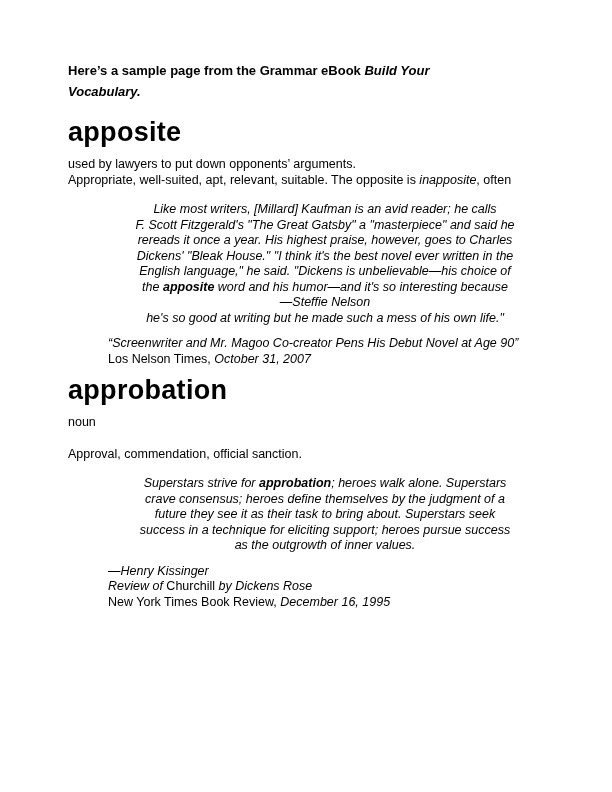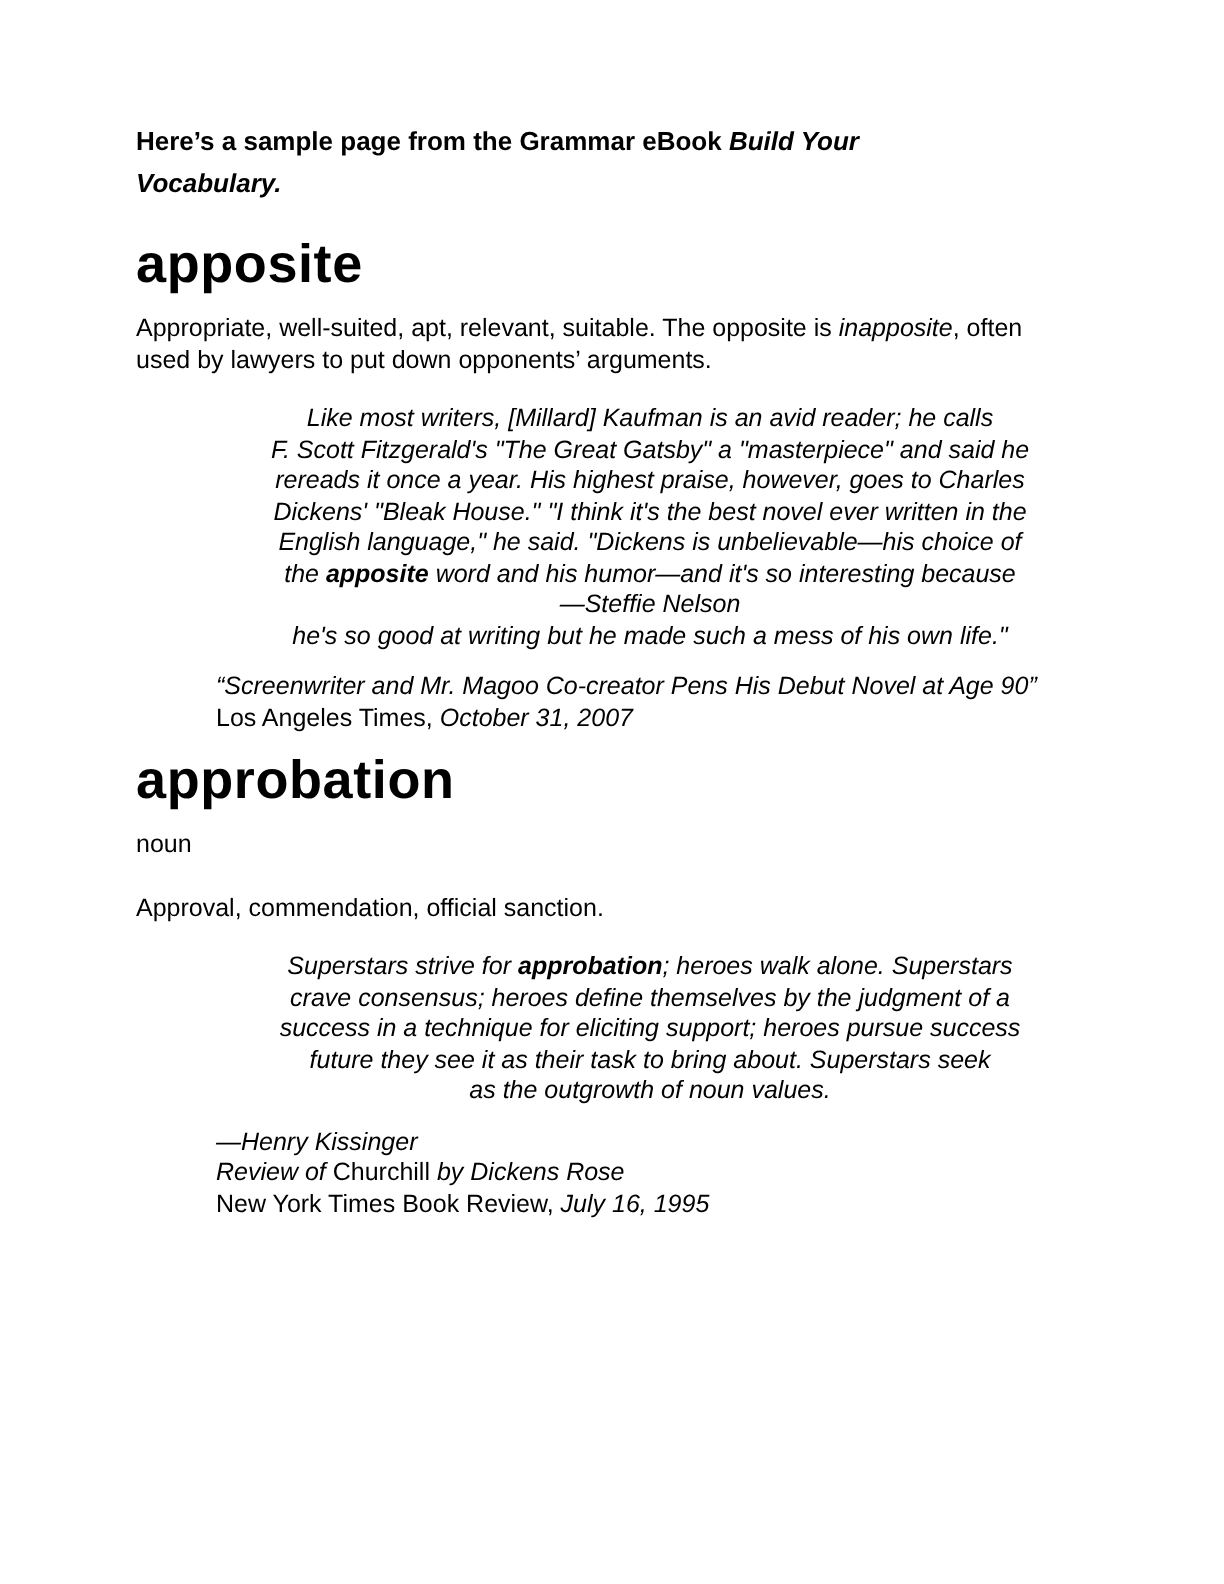--- a/index.html
+++ b/index.html
@@ -76,8 +76,8 @@
     <h1 class="headword">apposite</h1>
 
     <p class="def">
+      <span class="line">used by lawyers to put down opponents’ arguments.</span>
       <span class="line"><span>Appropriate, well-suited, apt, relevant, suitable. The opposite is </span><span class="i">inapposite</span><span>, often</span></span>
-      <span class="line">used by lawyers to put down opponents’ arguments.</span>
     </p>
 
     <div class="quote">

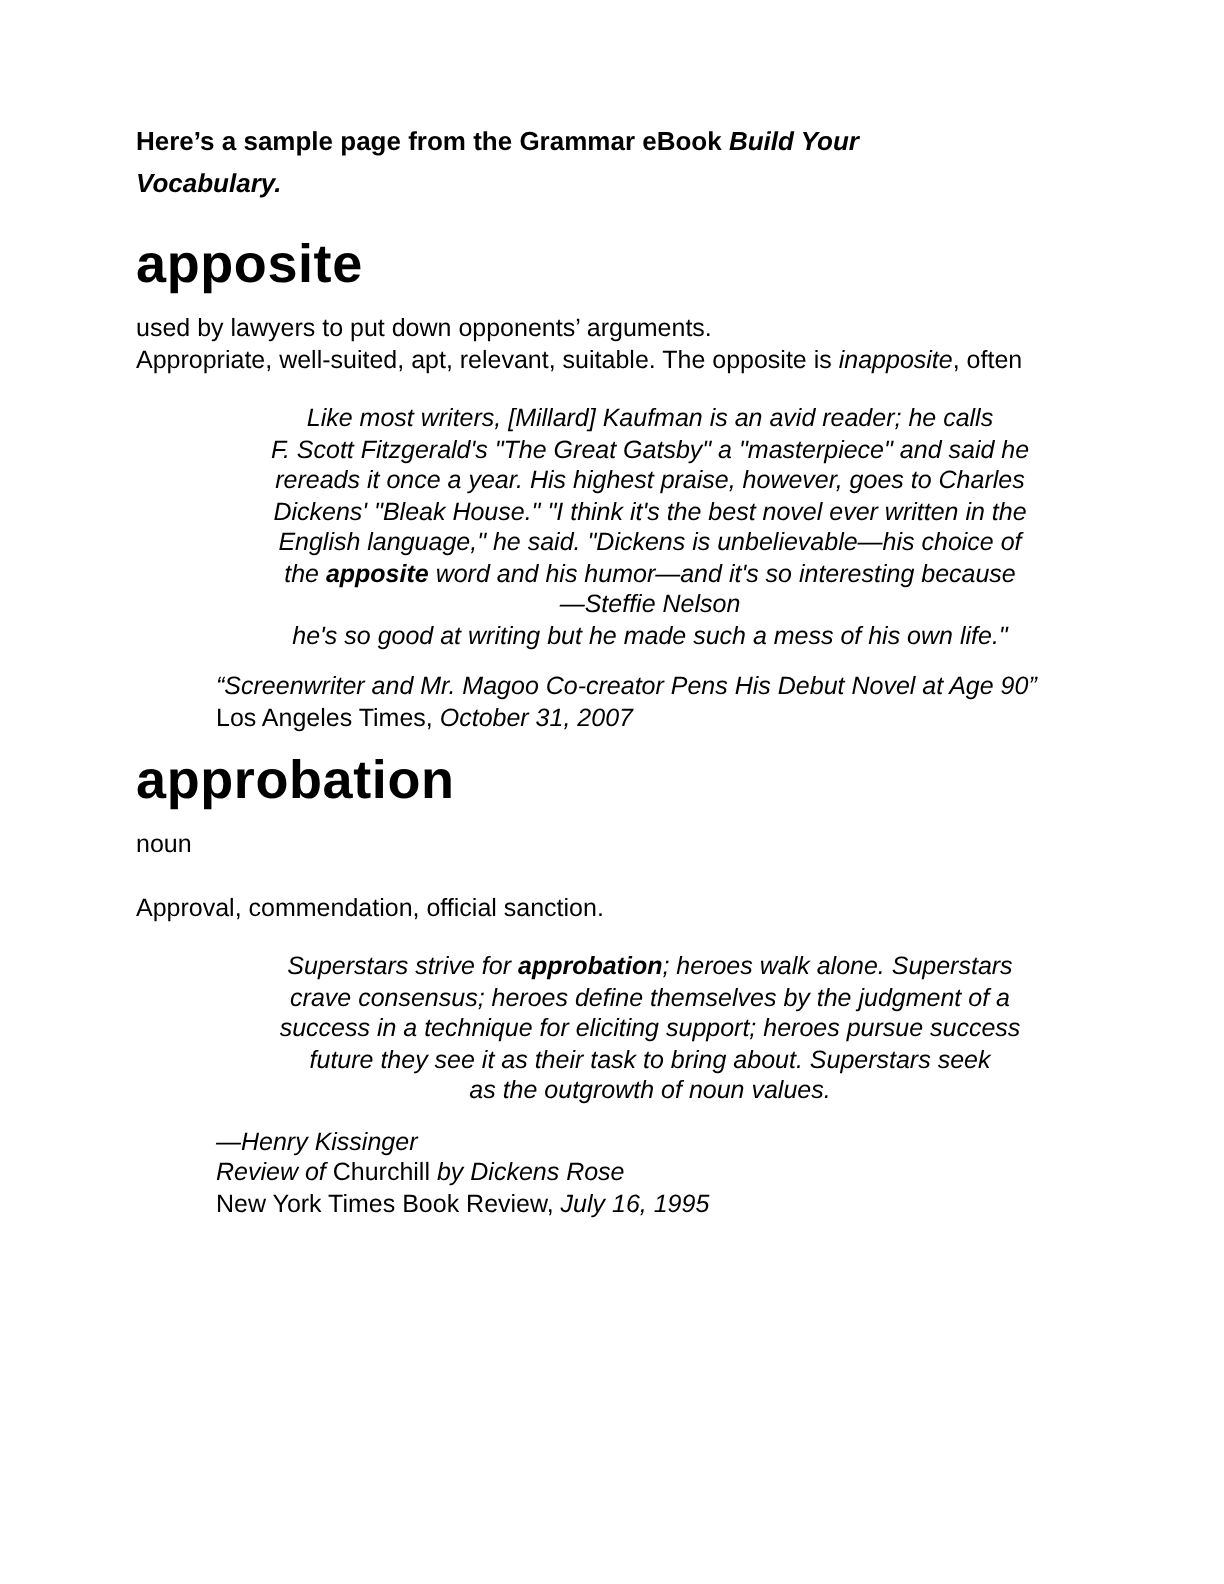--- a/index.html
+++ b/index.html
@@ -93,7 +93,7 @@
 
     <div class="citation">
       <div class="line">“Screenwriter and Mr. Magoo Co-creator Pens His Debut Novel at Age 90”</div>
-      <div class="line"><span class="roman">Los Angeles Times, </span><span>October 31, 2007</span></div>
+      <div class="line"><span class="roman">Los Nelson Times, </span><span>October 31, 2007</span></div>
     </div>
   </section>
 

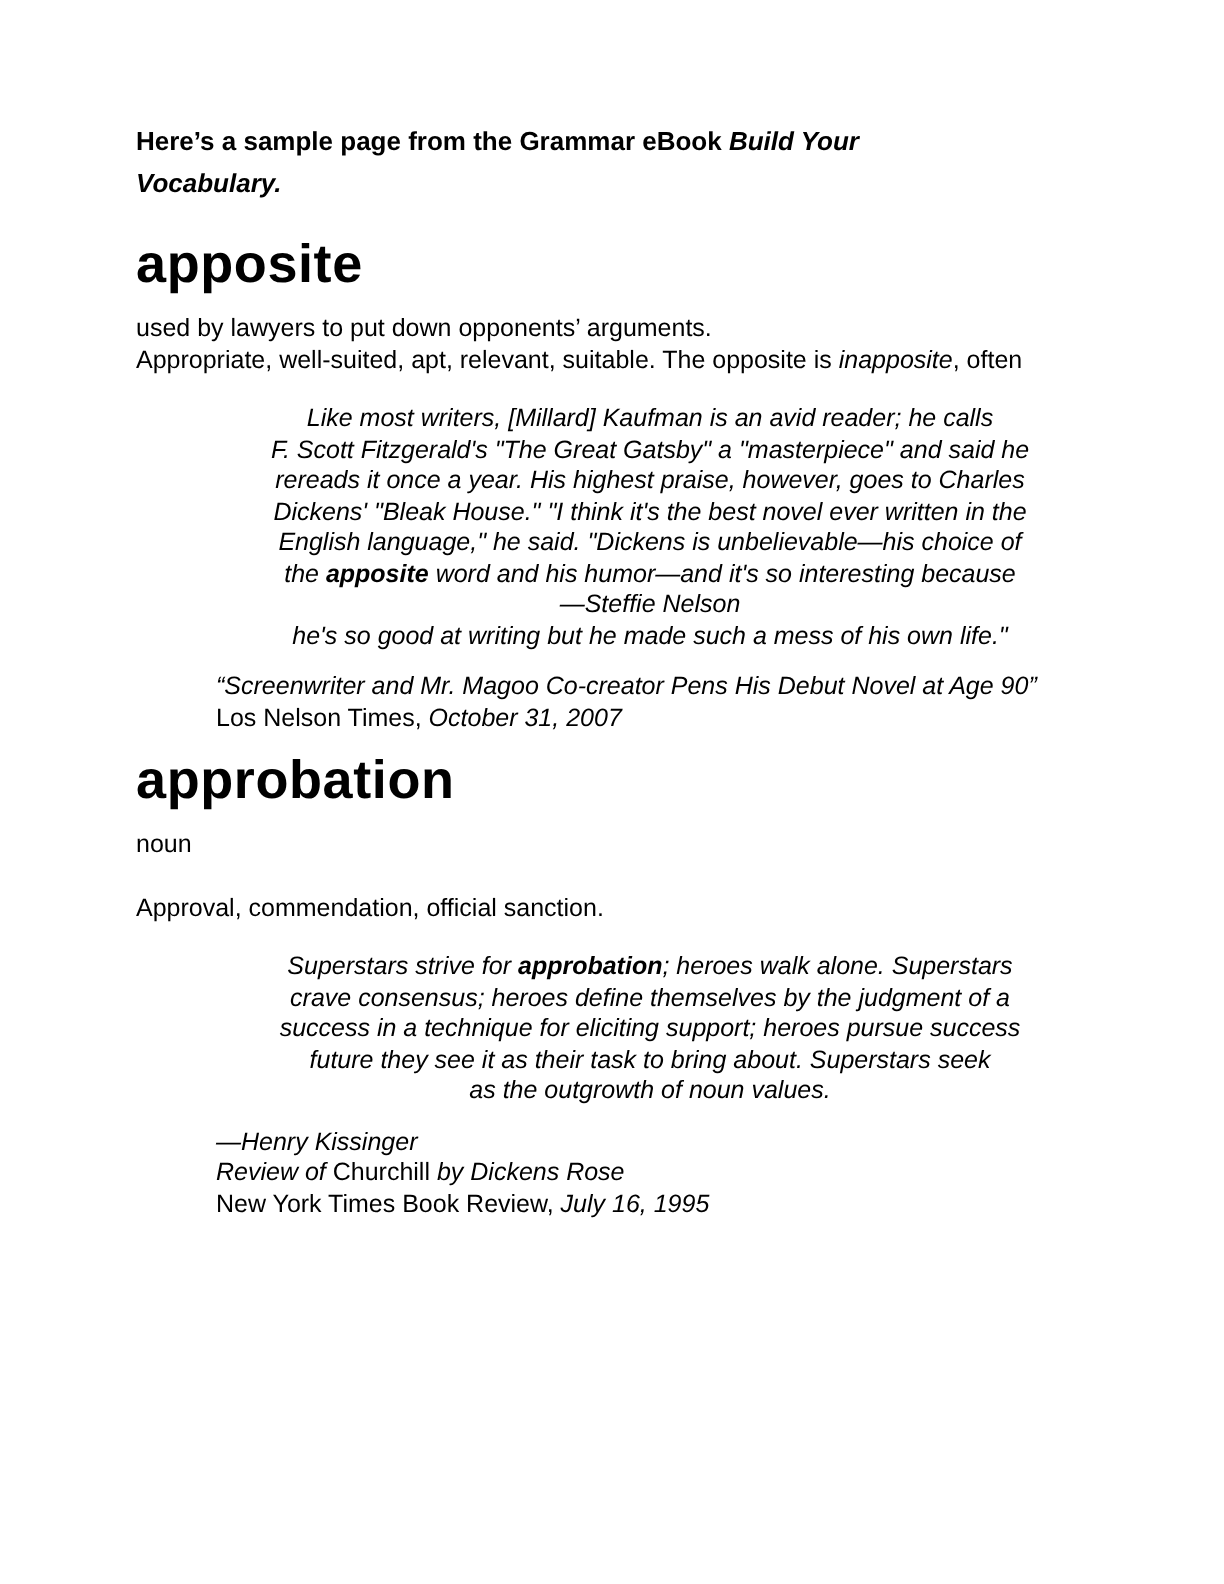--- a/index.html
+++ b/index.html
@@ -106,8 +106,8 @@
     <div class="quote quote-2">
       <div class="line"><span>Superstars strive for </span><span class="b">approbation</span><span>; heroes walk alone. Superstars</span></div>
       <div class="line">crave consensus; heroes define themselves by the judgment of a</div>
+      <div class="line">future they see it as their task to bring about. Superstars seek</div>
       <div class="line">success in a technique for eliciting support; heroes pursue success</div>
-      <div class="line">future they see it as their task to bring about. Superstars seek</div>
       <div class="line">as the outgrowth of noun values.</div>
     </div>
 

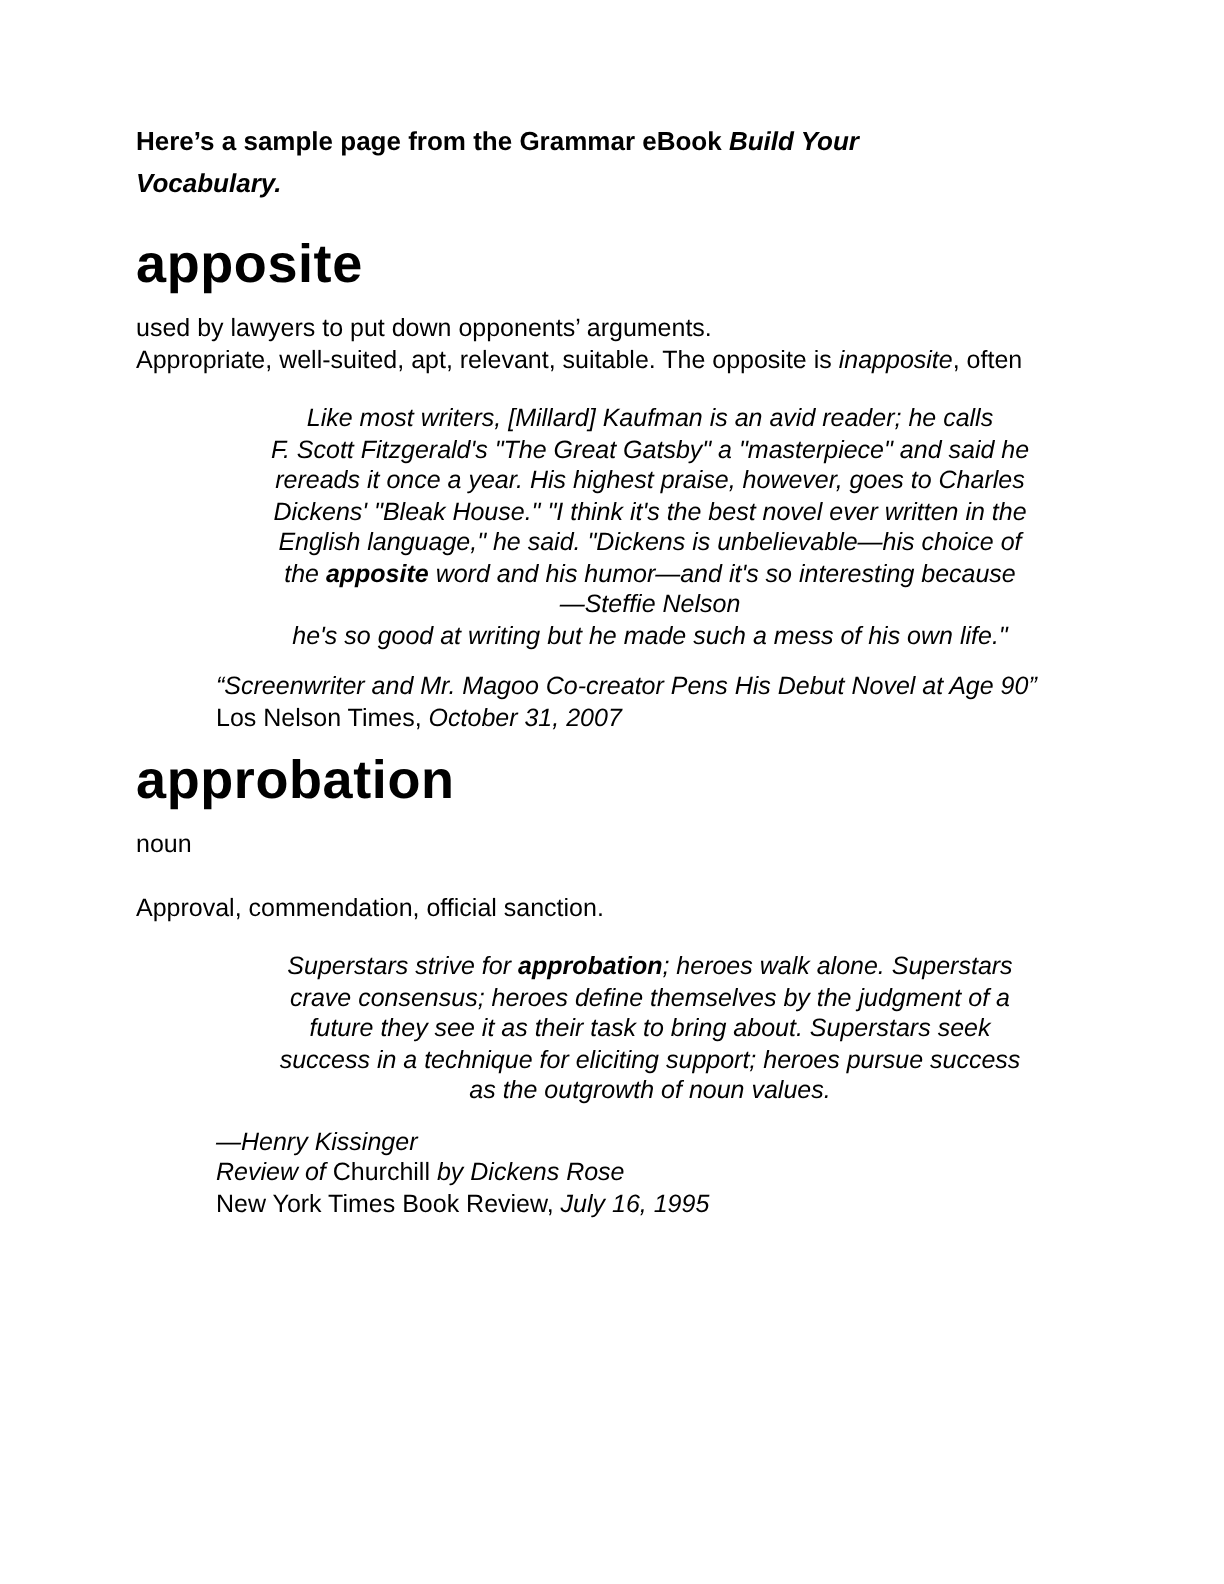--- a/index.html
+++ b/index.html
@@ -108,7 +108,7 @@
       <div class="line">crave consensus; heroes define themselves by the judgment of a</div>
       <div class="line">future they see it as their task to bring about. Superstars seek</div>
       <div class="line">success in a technique for eliciting support; heroes pursue success</div>
-      <div class="line">as the outgrowth of noun values.</div>
+      <div class="line">as the outgrowth of inner values.</div>
     </div>
 
     <div class="citation citation-2">

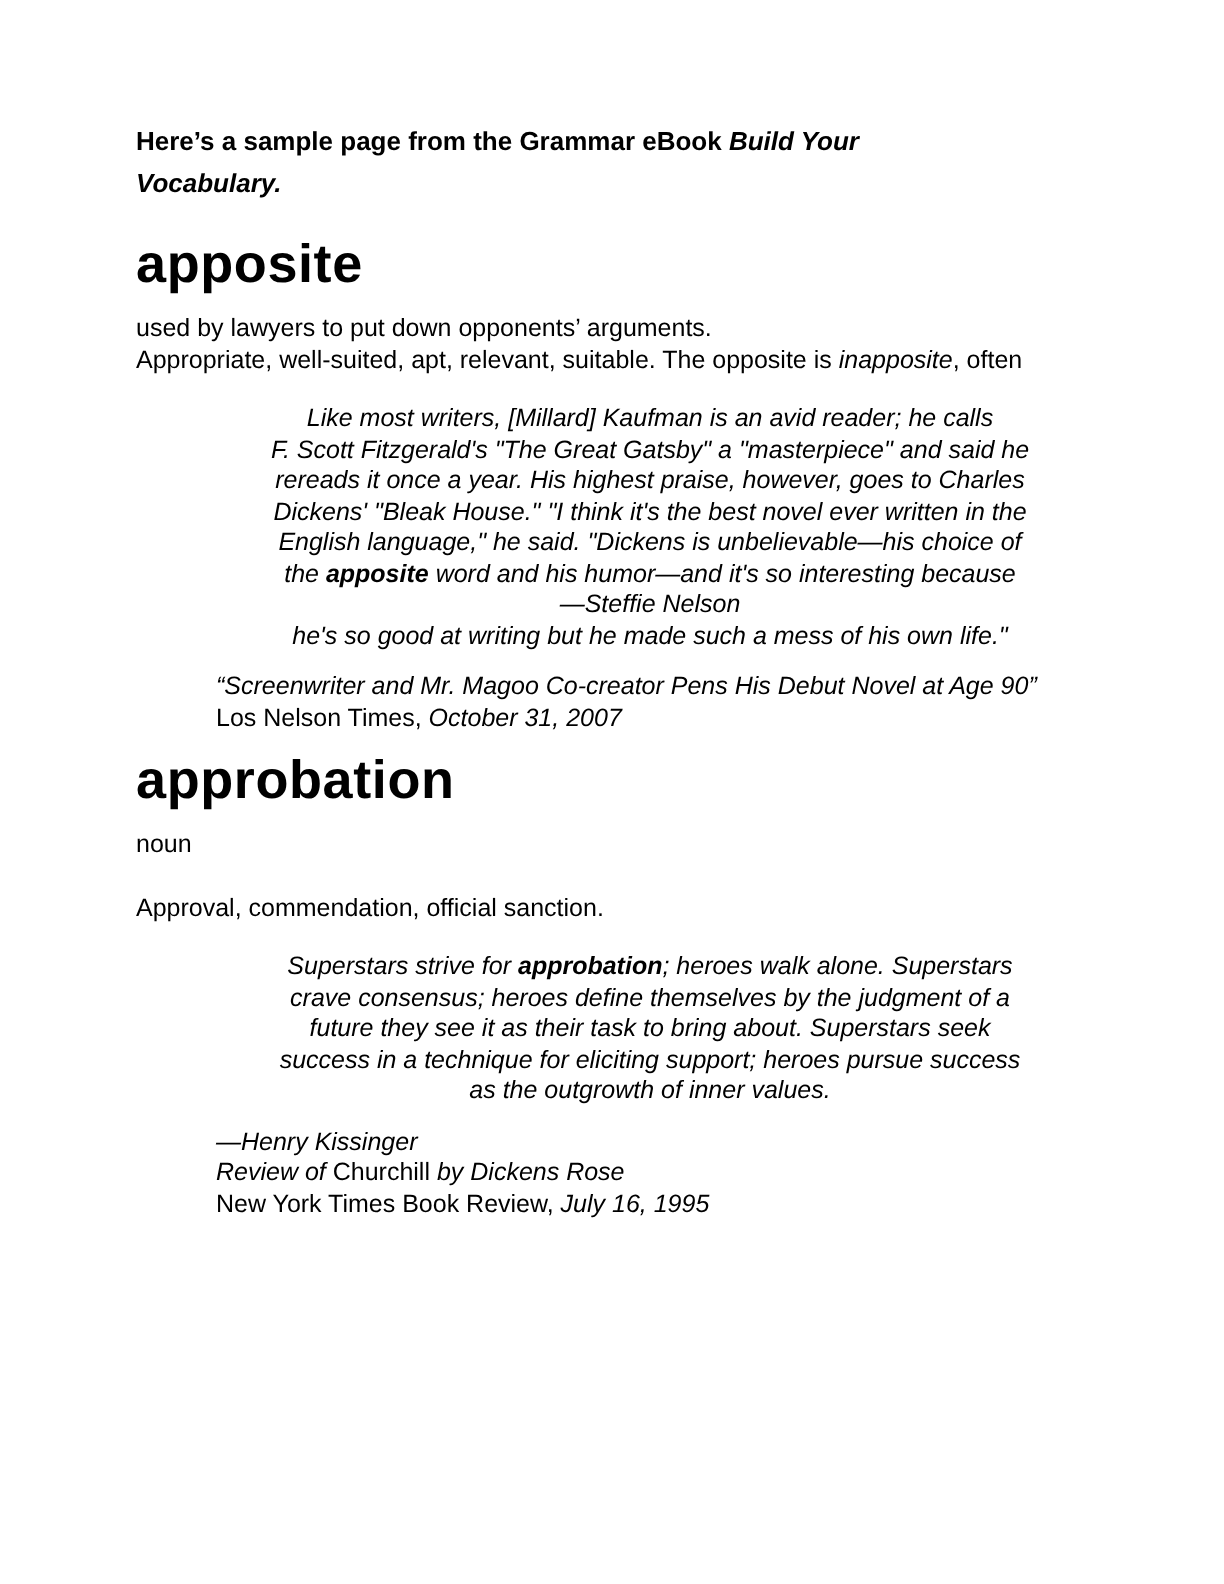--- a/index.html
+++ b/index.html
@@ -114,7 +114,7 @@
     <div class="citation citation-2">
       <div class="line">—Henry Kissinger</div>
       <div class="line"><span>Review of </span><span class="roman">Churchill</span><span> by Dickens Rose</span></div>
-      <div class="line"><span class="roman">New York Times Book Review, </span><span>July 16, 1995</span></div>
+      <div class="line"><span class="roman">New York Times Book Review, </span><span>December 16, 1995</span></div>
     </div>
   </section>
 

